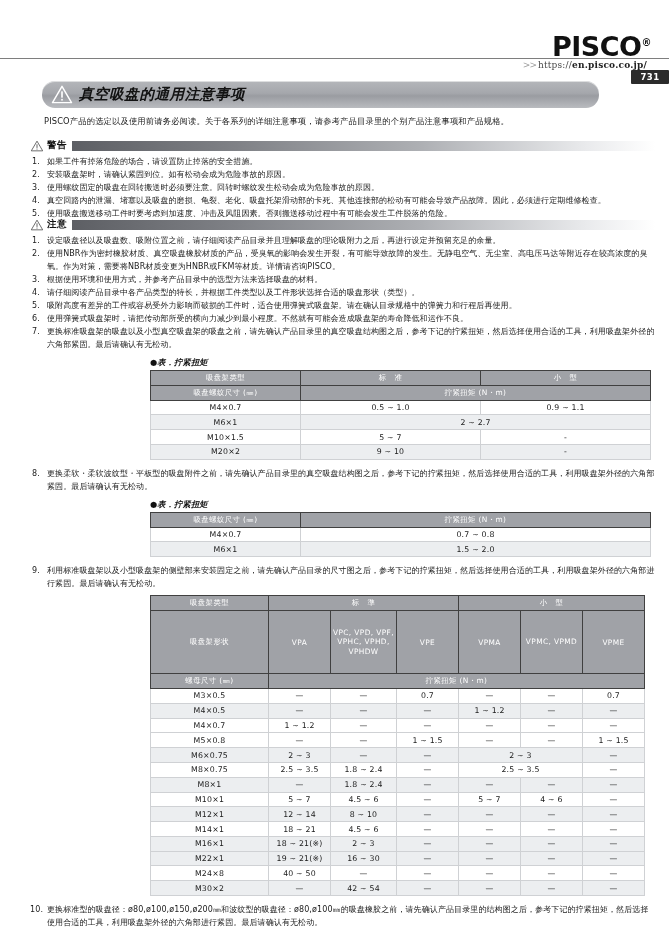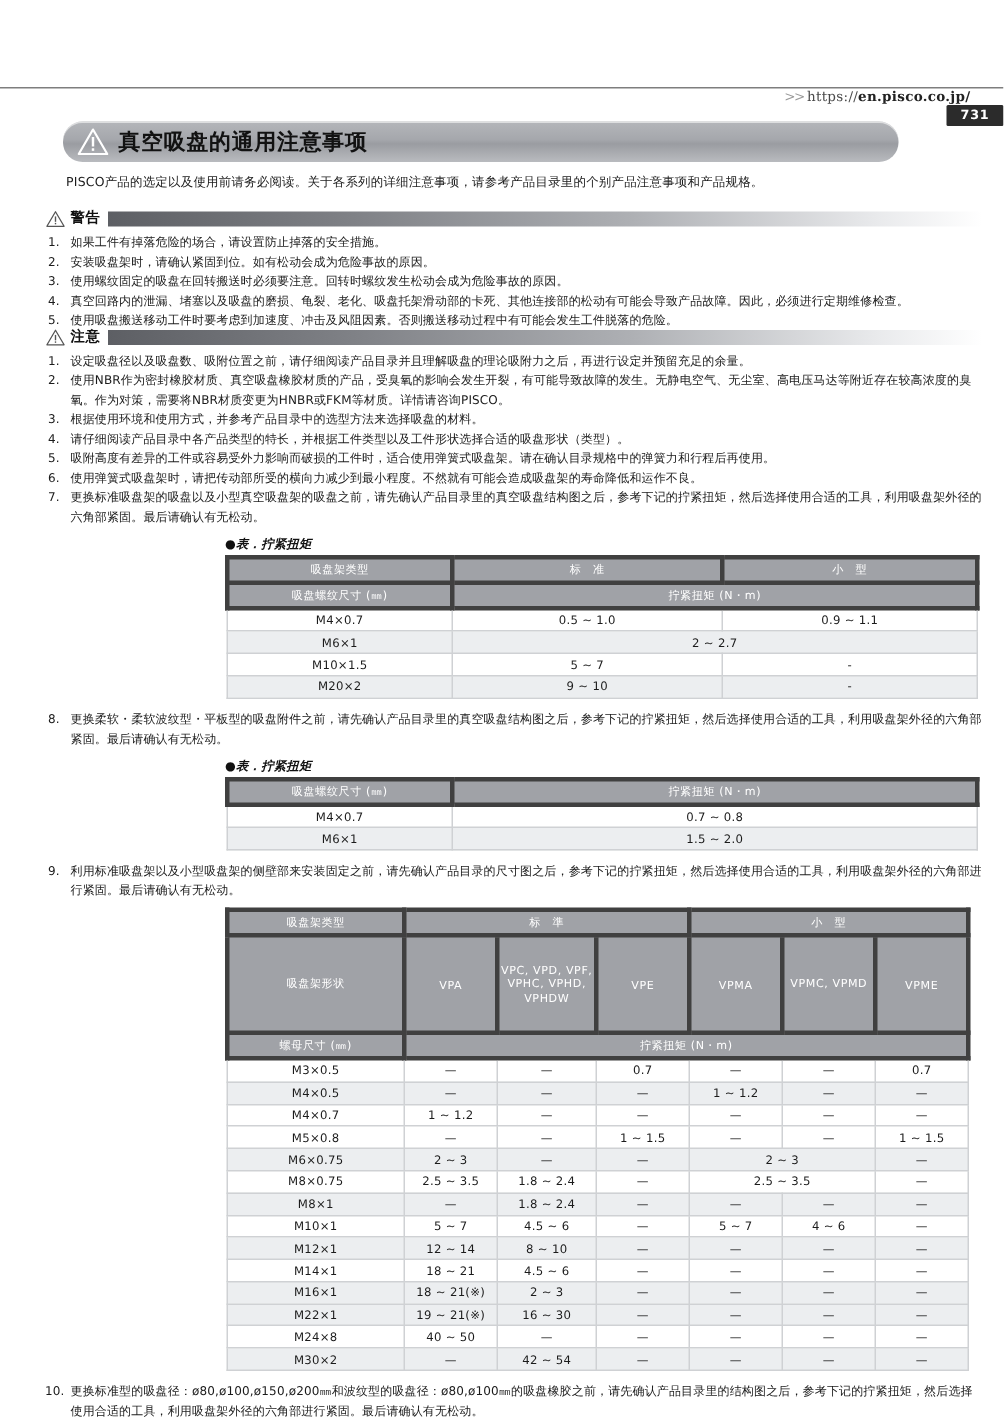--- a/index.html
+++ b/index.html
@@ -204,6 +204,9 @@
 <body>
 
 <div class="header">
+  <div class="brand">
+    <span>PISCO</span><span class="reg">®</span>
+  </div>
   <div class="header-rule"></div>
   <div class="url">
     <span class="chev">&gt;&gt;</span><span>https://</span><span class="bold">en.pisco.co.jp/</span>

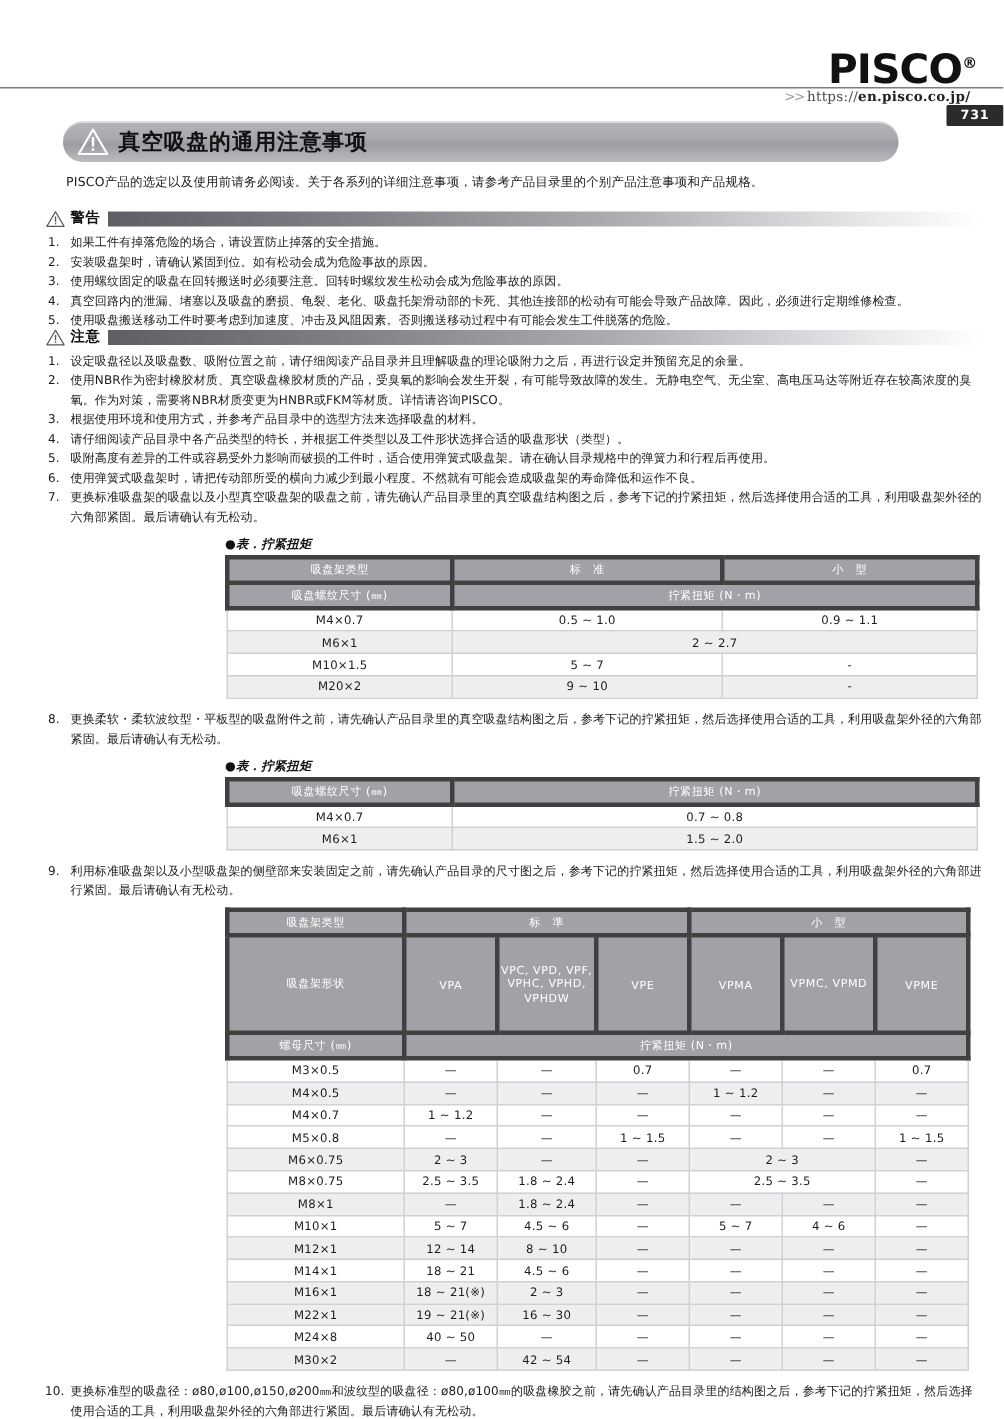--- a/index.html
+++ b/index.html
@@ -99,6 +99,7 @@
     font-weight: bold;
     color: #121212;
     letter-spacing: 0.6px;
+    font-style: italic;
   }
 
   

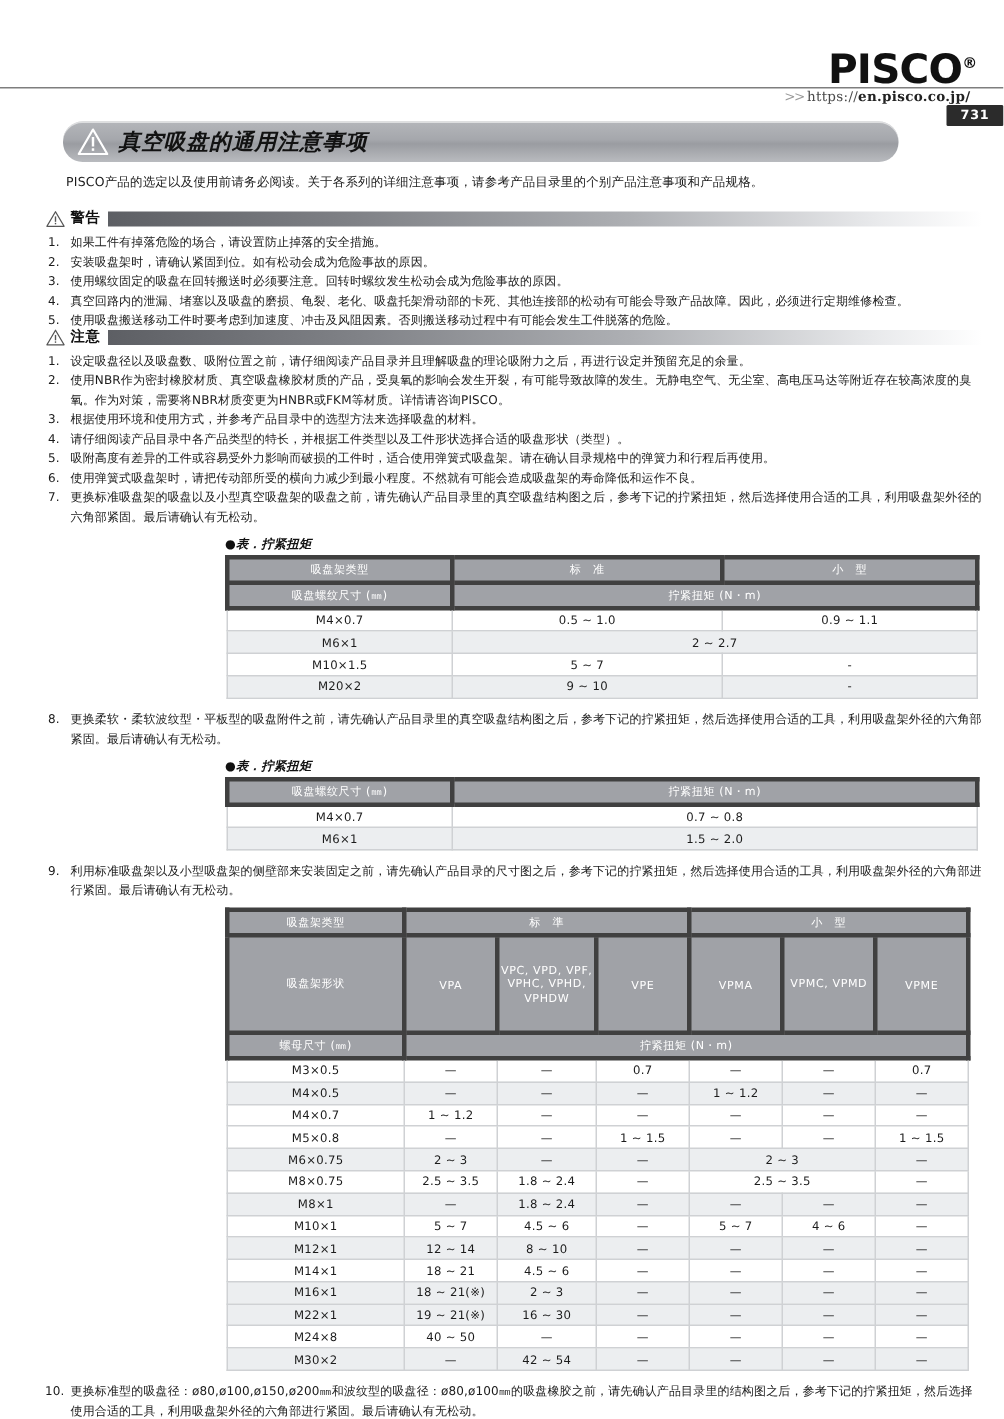--- a/index.html
+++ b/index.html
@@ -183,7 +183,7 @@
     color: #ffffff;
     font-weight: normal;
     text-align: center;
-    border: 3px solid #404040;
+    border: 1px solid #404040;
     padding: 2px 1px;
     letter-spacing: 0.4px;
     font-size: 7.4px;

